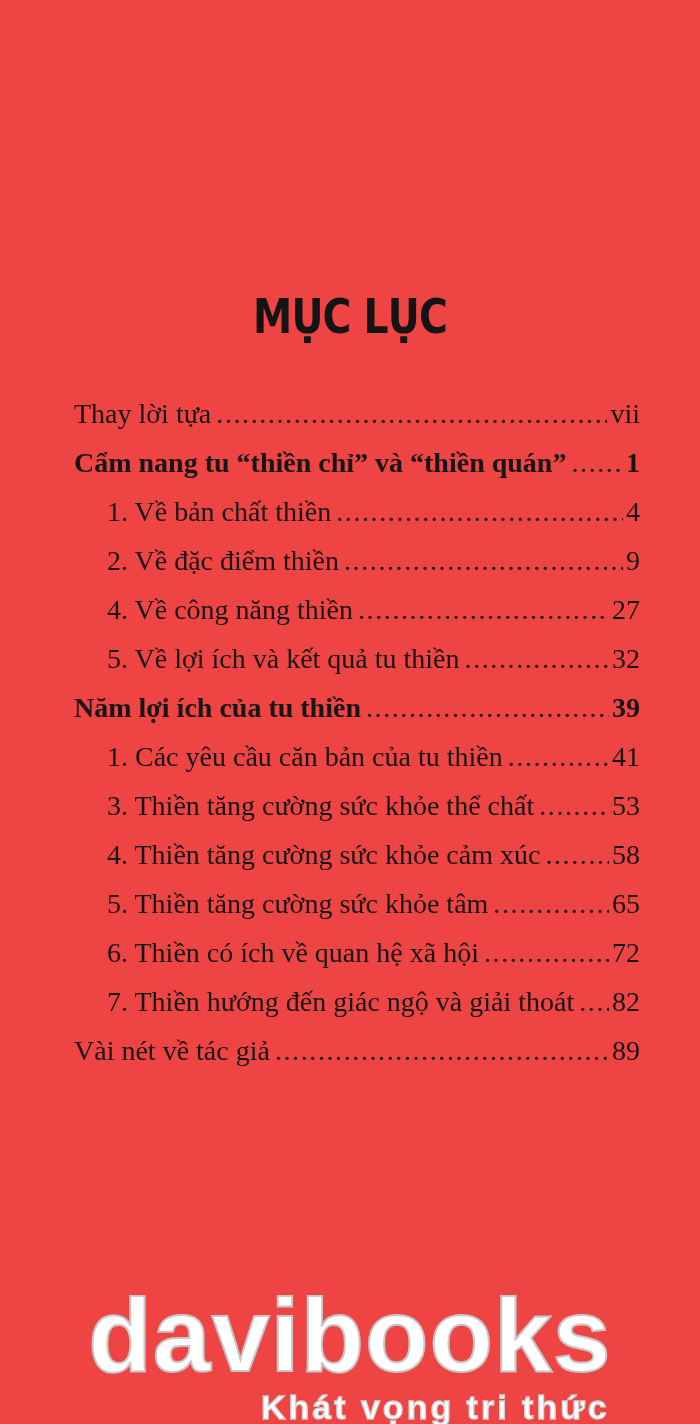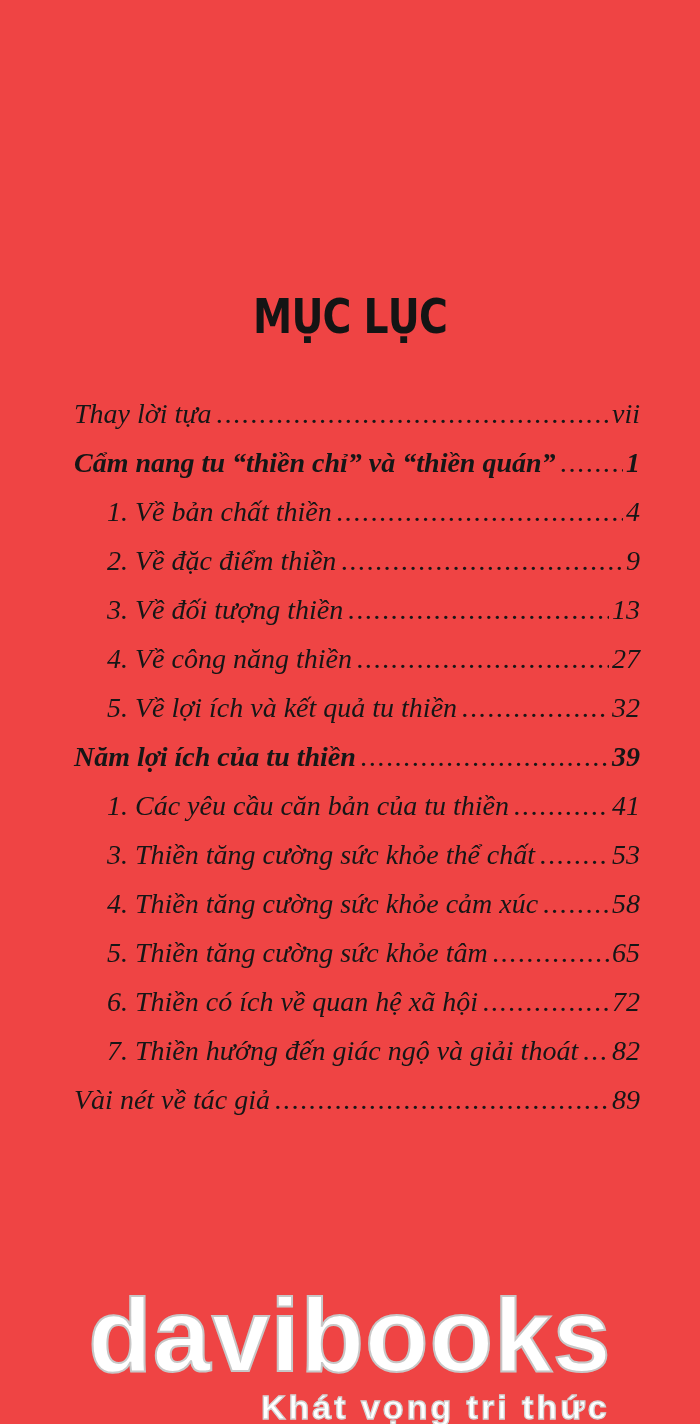--- a/index.html
+++ b/index.html
@@ -47,7 +47,6 @@
     line-height: 49px;
     font-size: 28px;
     white-space: nowrap;
-    font-style: italic;
   }
   .toc-row.bold { font-weight: 700; }
   .toc-row.indent { padding-left: 33px; }

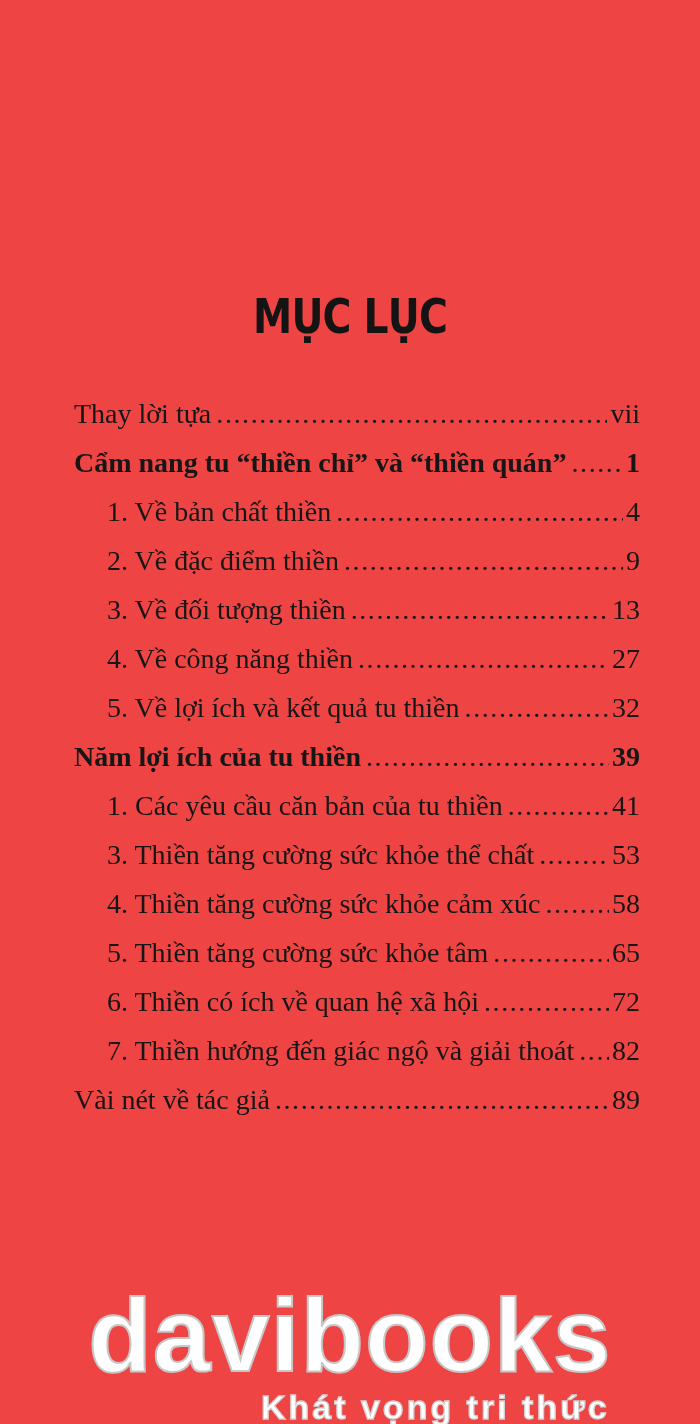--- a/index.html
+++ b/index.html
@@ -127,11 +127,6 @@
     <span class="toc-page">9</span>
   </div>
 
-  <div class="toc-row indent">
-    <span class="toc-label">3. Về đối tượng thiền</span>
-    <span class="toc-dots"></span>
-    <span class="toc-page">13</span>
-  </div>
 
   <div class="toc-row indent">
     <span class="toc-label">4. Về công năng thiền</span>

